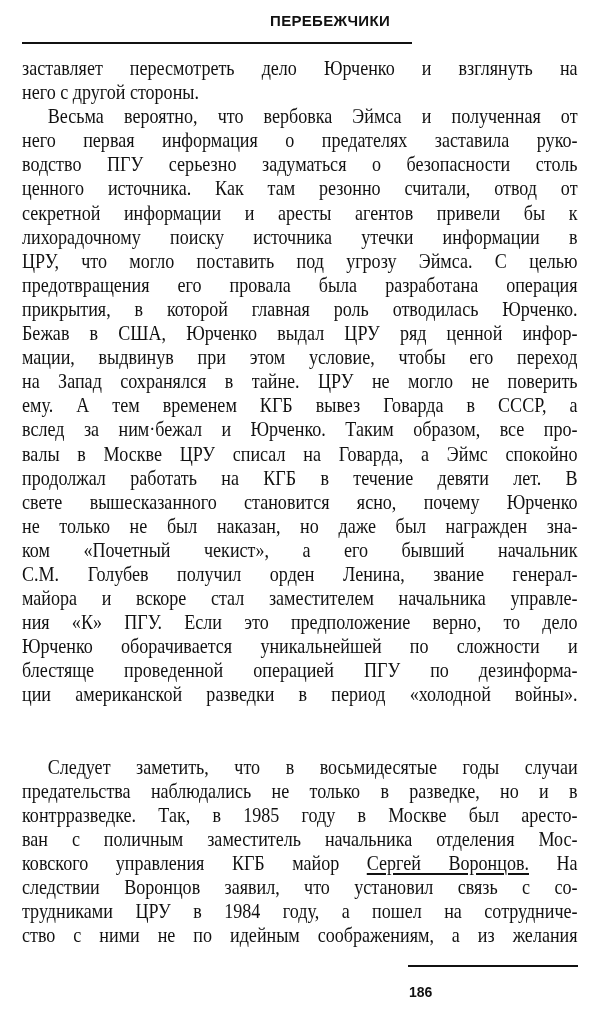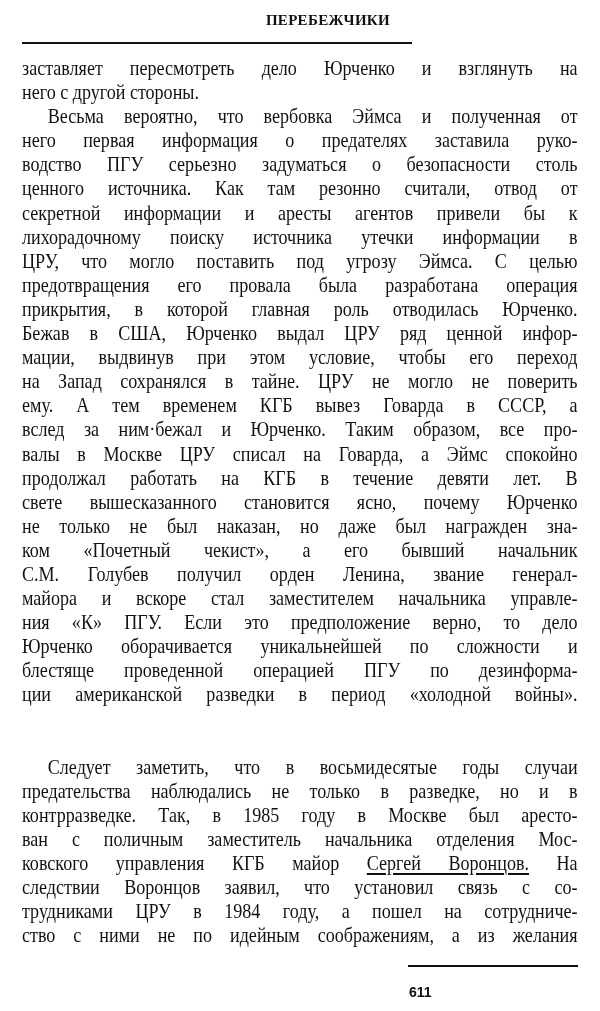--- a/index.html
+++ b/index.html
@@ -20,7 +20,7 @@
       top: 12px;
       width: 390px;
       text-align: right;
-      font-family: Liberation Serif, serif;
+      font-family: Liberation Sans, sans-serif;
       font-weight: bold;
       font-size: 15px;
       letter-spacing: 0.3px;

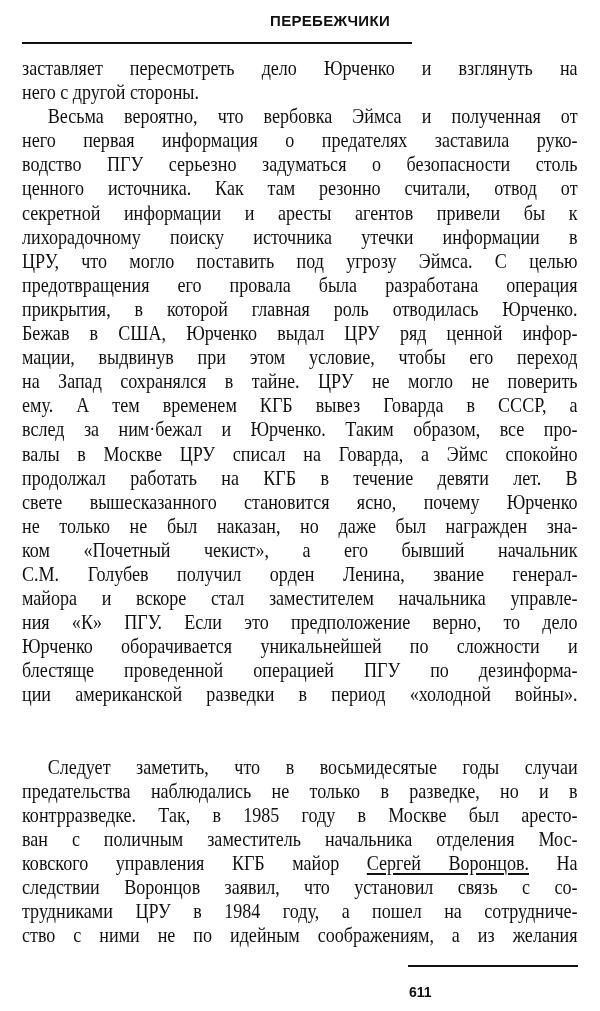--- a/index.html
+++ b/index.html
@@ -135,6 +135,6 @@
 </div>
 
 <div class="foot-rule"></div>
-<div class="folio">611</div>
+<div class="folio">186</div>
 
 </body></html>

